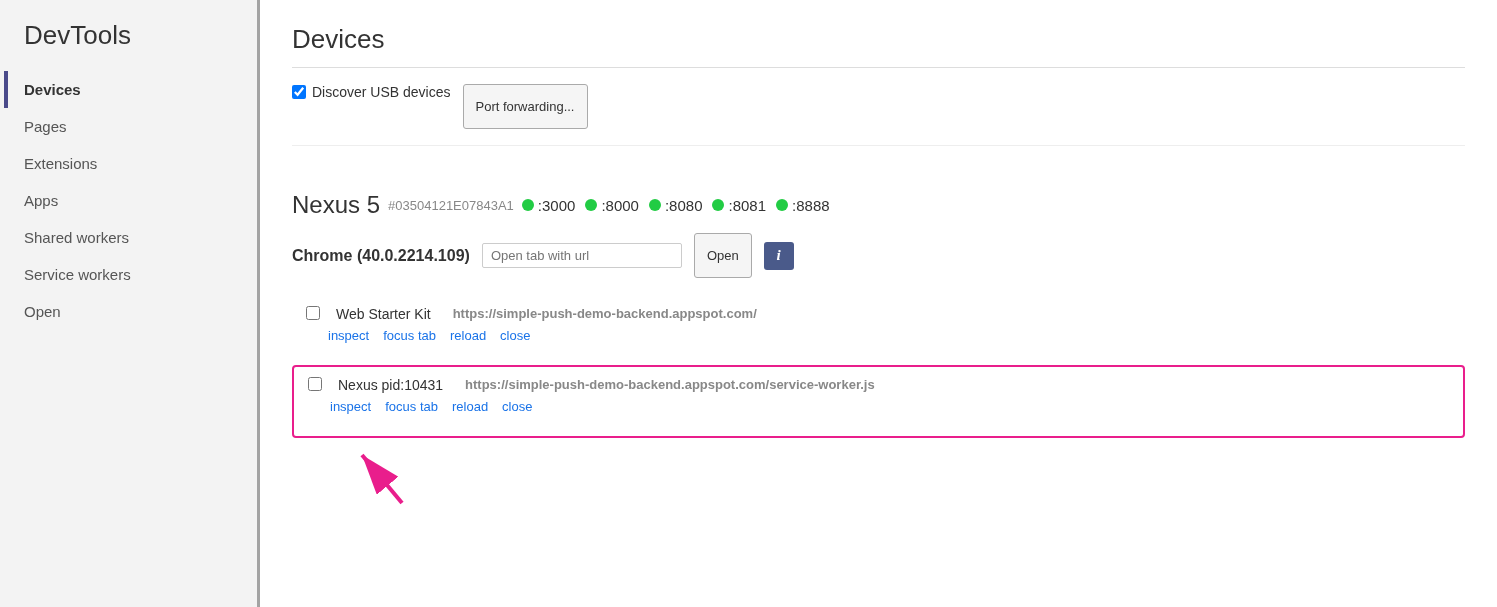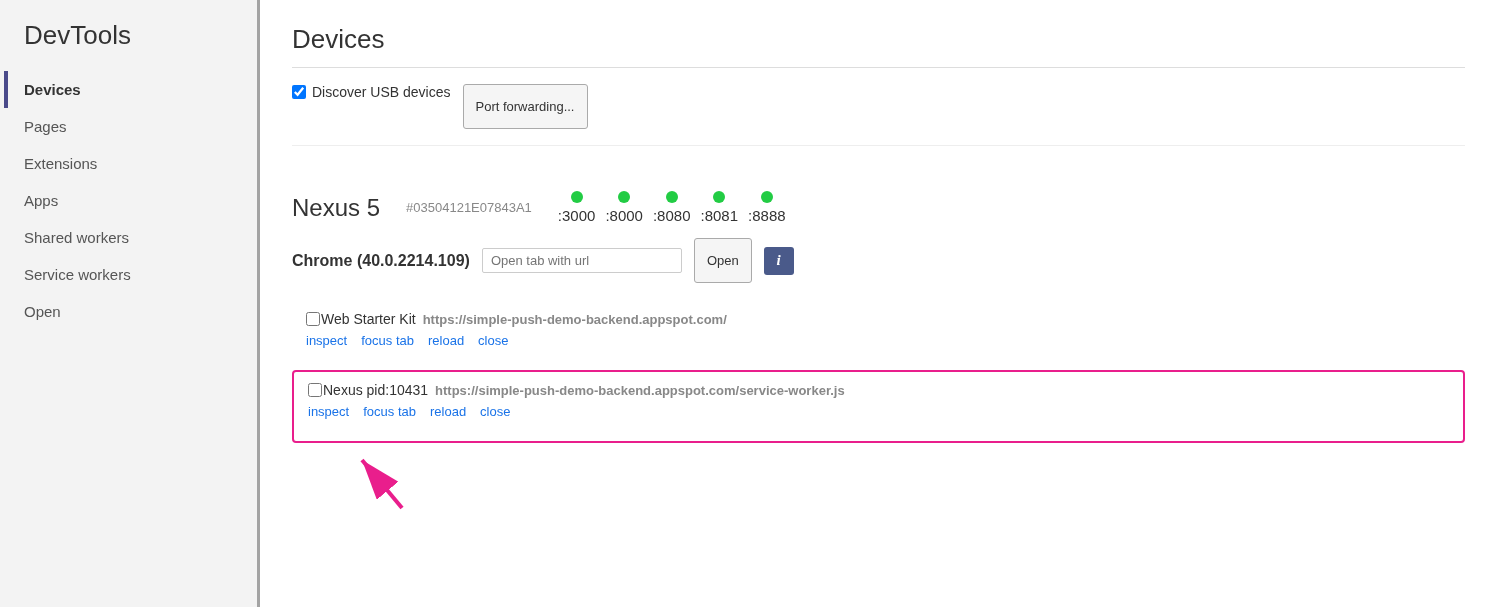--- a/index.html
+++ b/index.html
@@ -102,7 +102,7 @@
     .device-header {
       display: flex;
       align-items: center;
-      gap: 26px;
+      gap: 8px;
       margin-bottom: 14px;
       margin-top: 45px;
     }

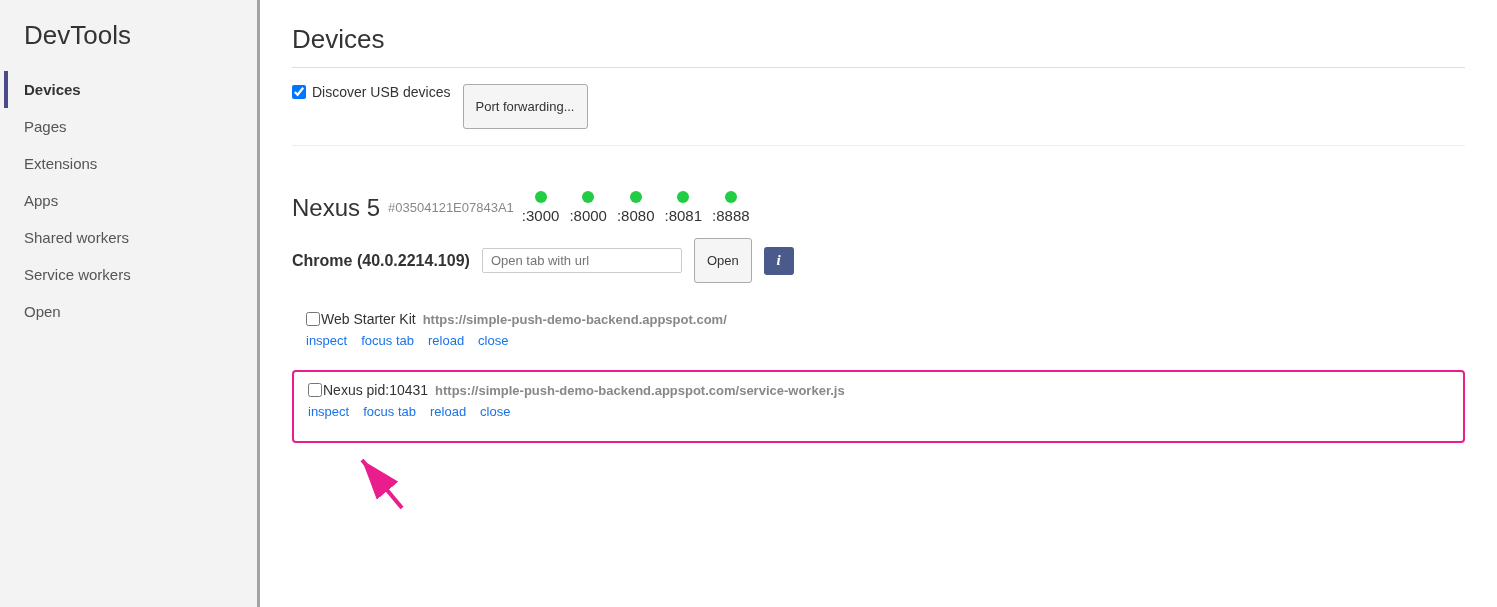--- a/index.html
+++ b/index.html
@@ -126,7 +126,6 @@
       gap: 4px;
       font-size: 15px;
       color: #333;
-      flex-direction: column;
     }
     .green-dot {
       width: 12px;

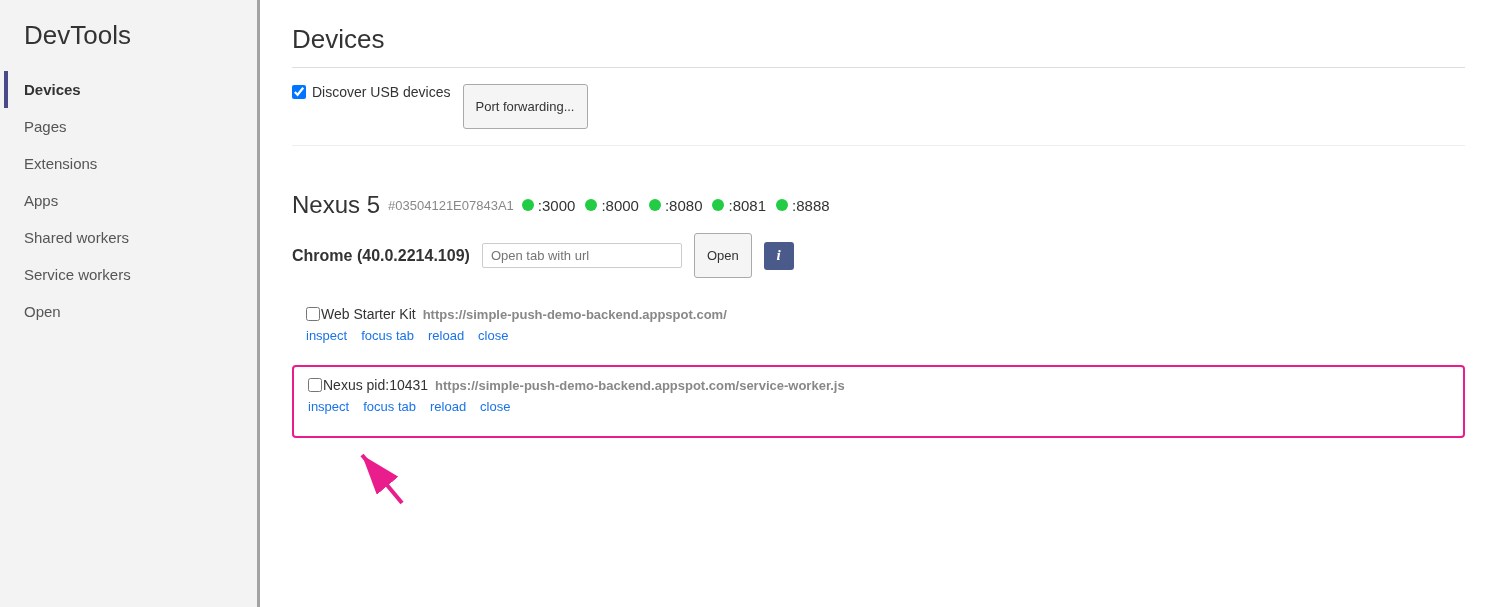--- a/index.html
+++ b/index.html
@@ -182,8 +182,7 @@
     }
     .tab-item-header {
       display: flex;
-      align-items: center;
-      gap: 1px;
+      gap: 16px;
       margin-bottom: 4px;
     }
     .tab-item-checkbox {

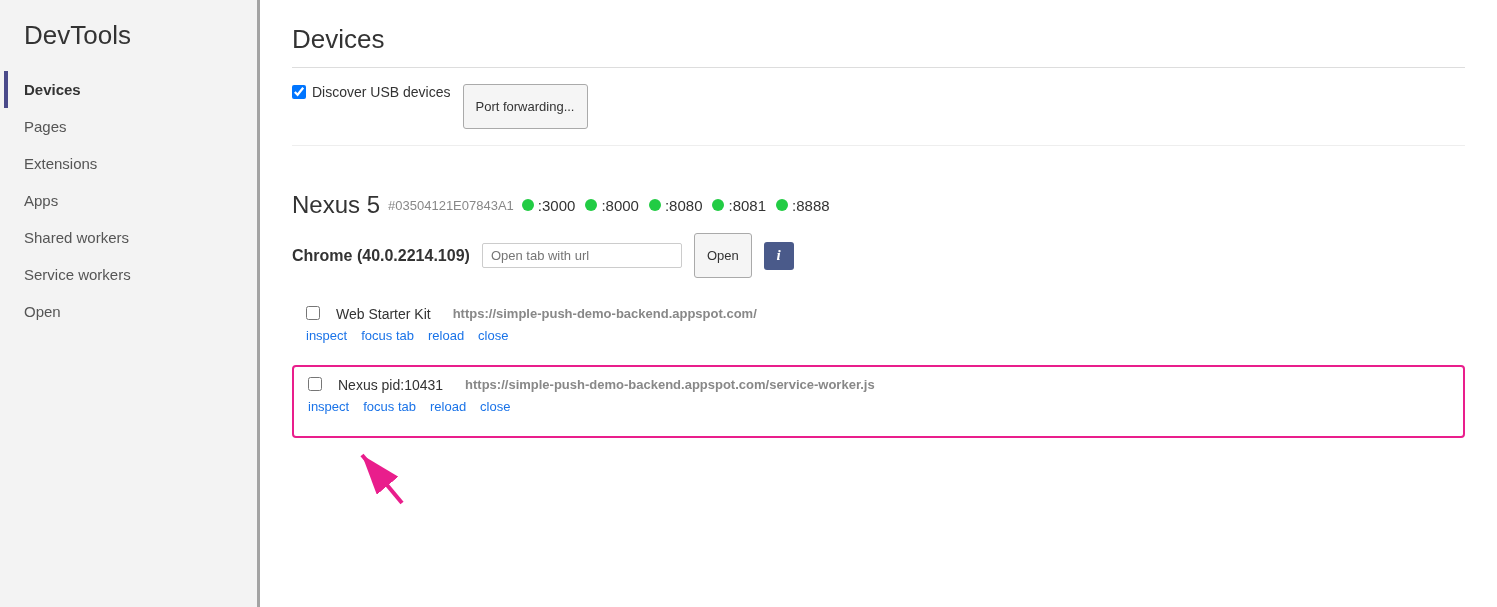--- a/index.html
+++ b/index.html
@@ -204,6 +204,7 @@
     .tab-item-actions {
       display: flex;
       gap: 14px;
+      margin-left: 22px;
       margin-top: 2px;
     }
     .tab-action-link {

